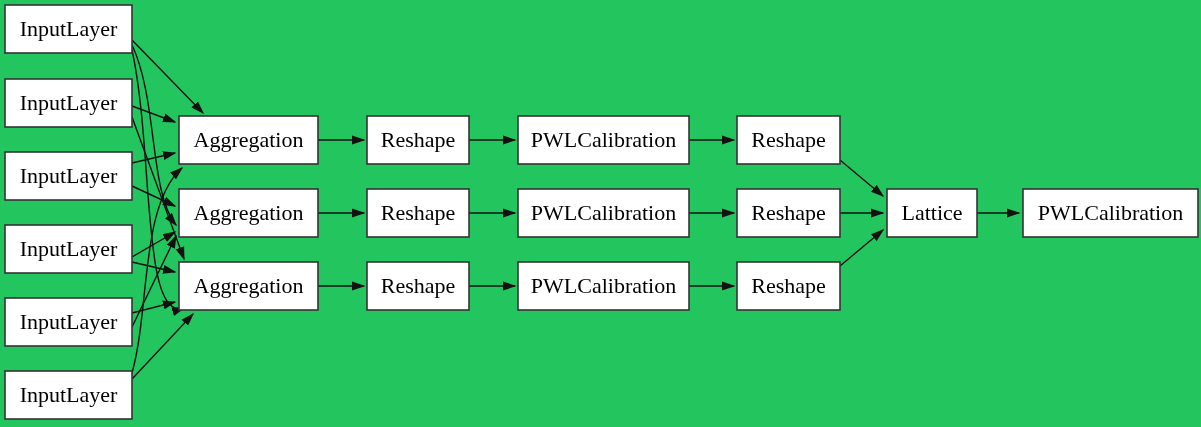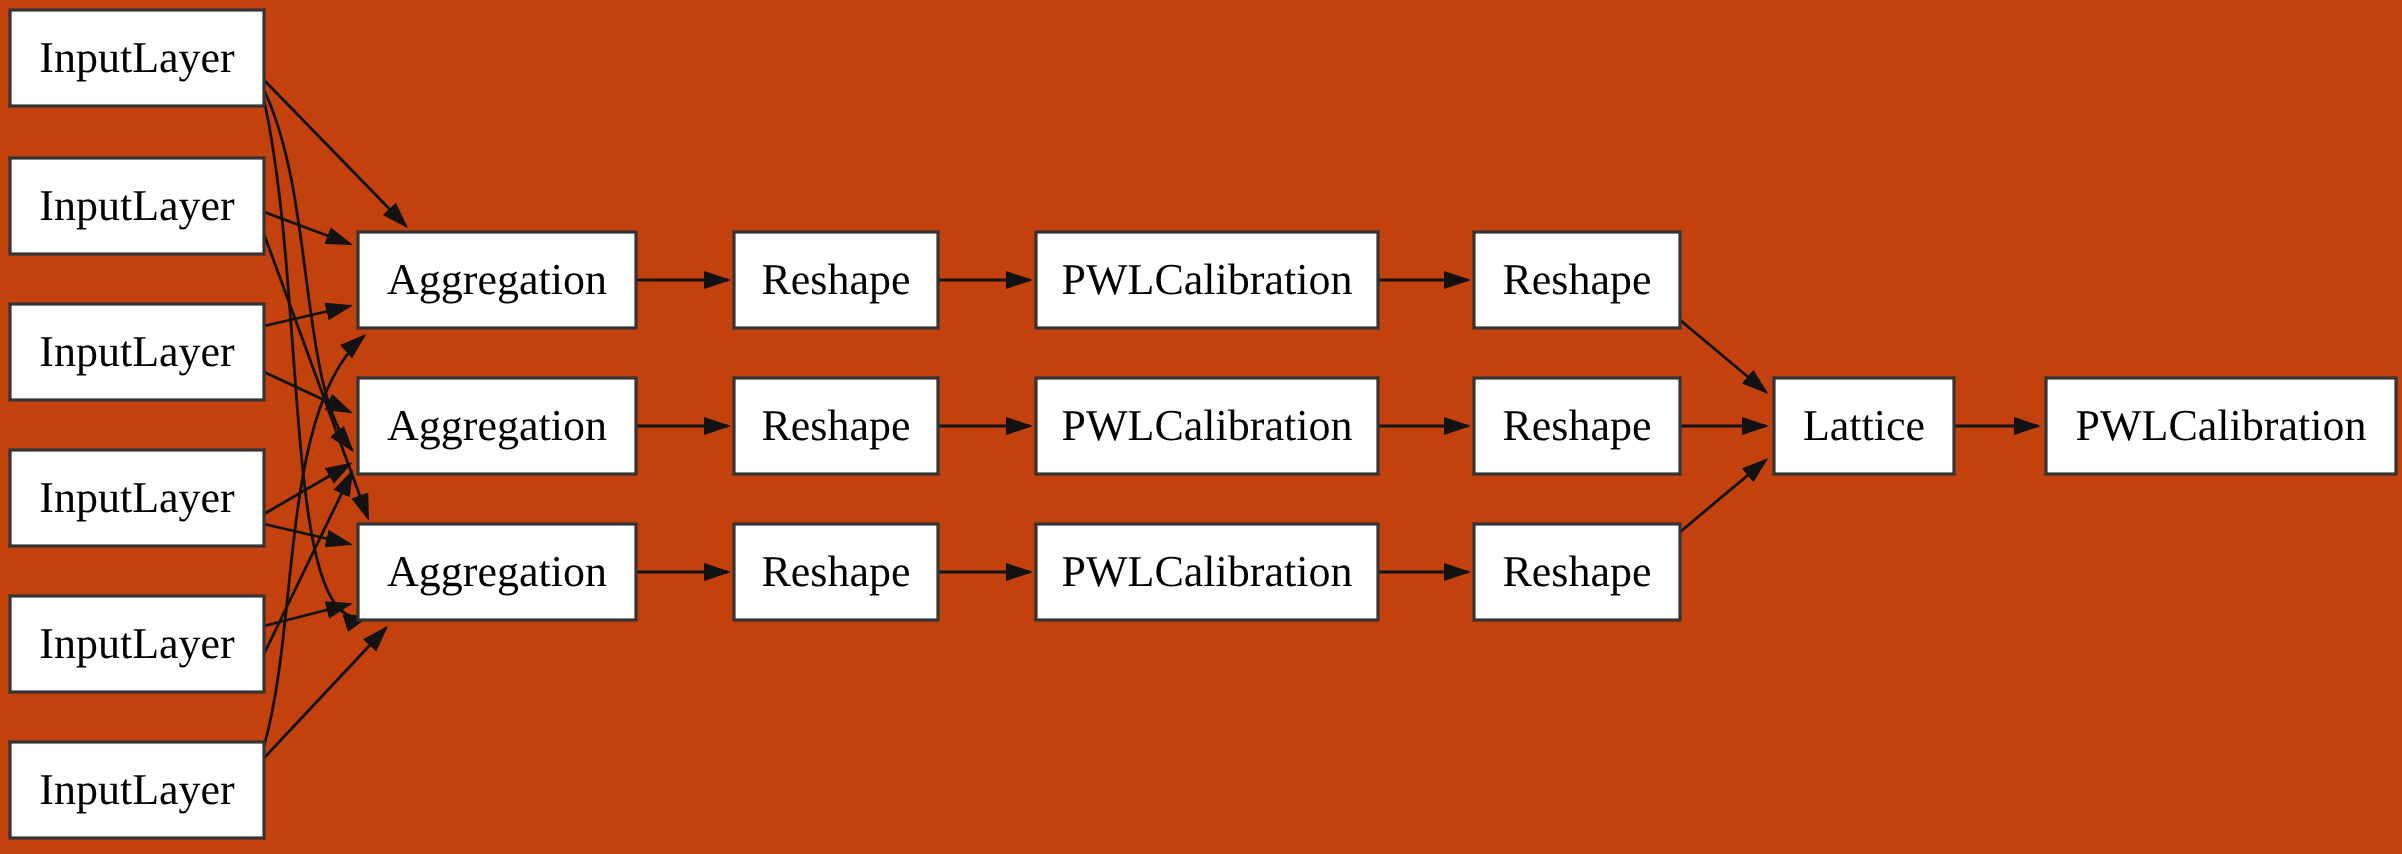--- a/index.html
+++ b/index.html
@@ -11,7 +11,7 @@
     position: relative;
     width: 1201px;
     height: 427px;
-    background: #c2410c;
+    background: #22c55e;
     font-family: "Liberation Serif", serif;
   }
   svg { display: block; }

